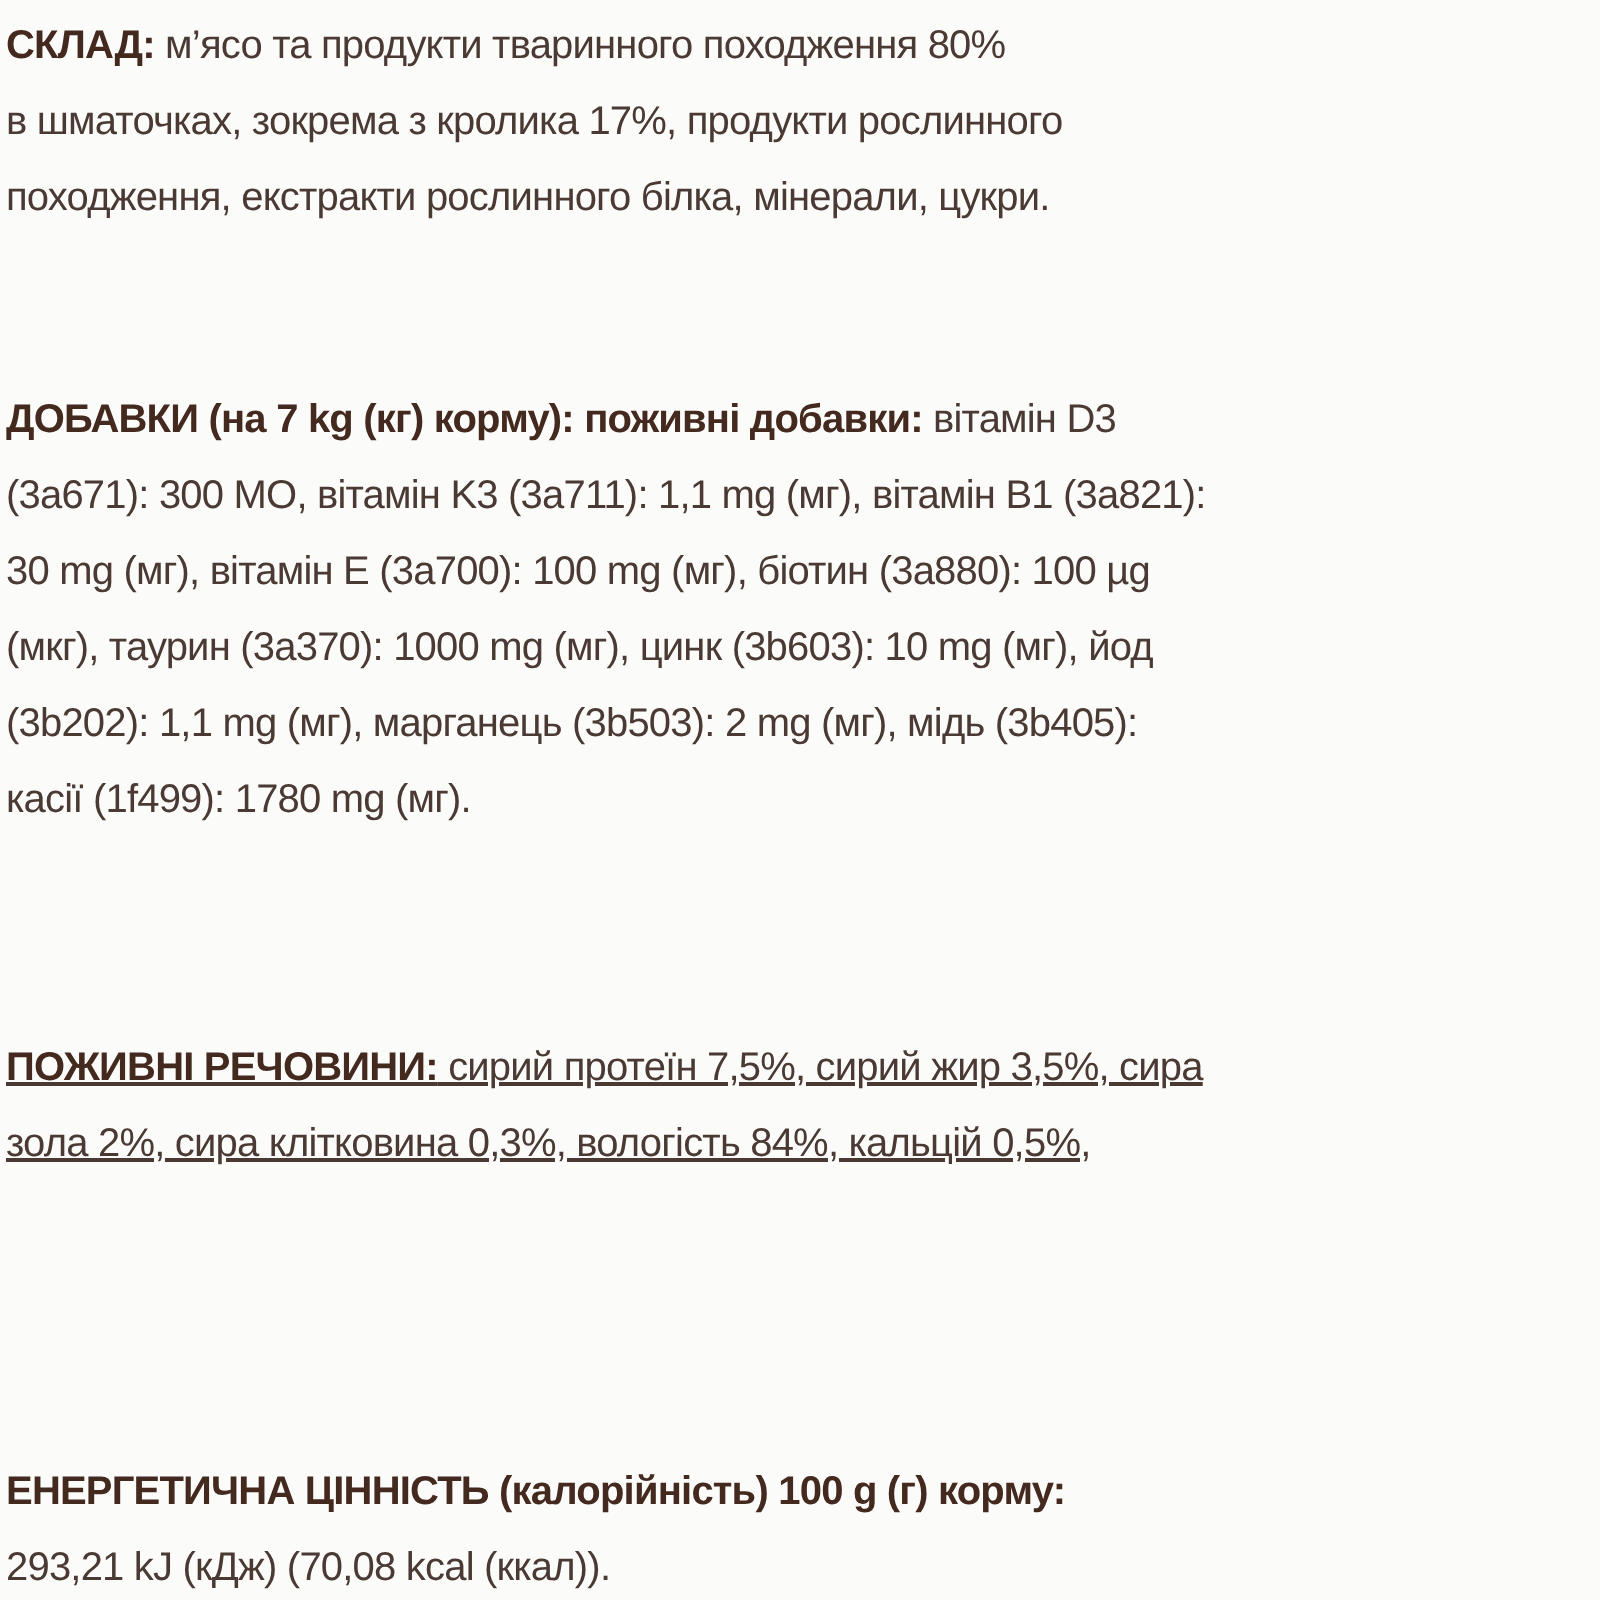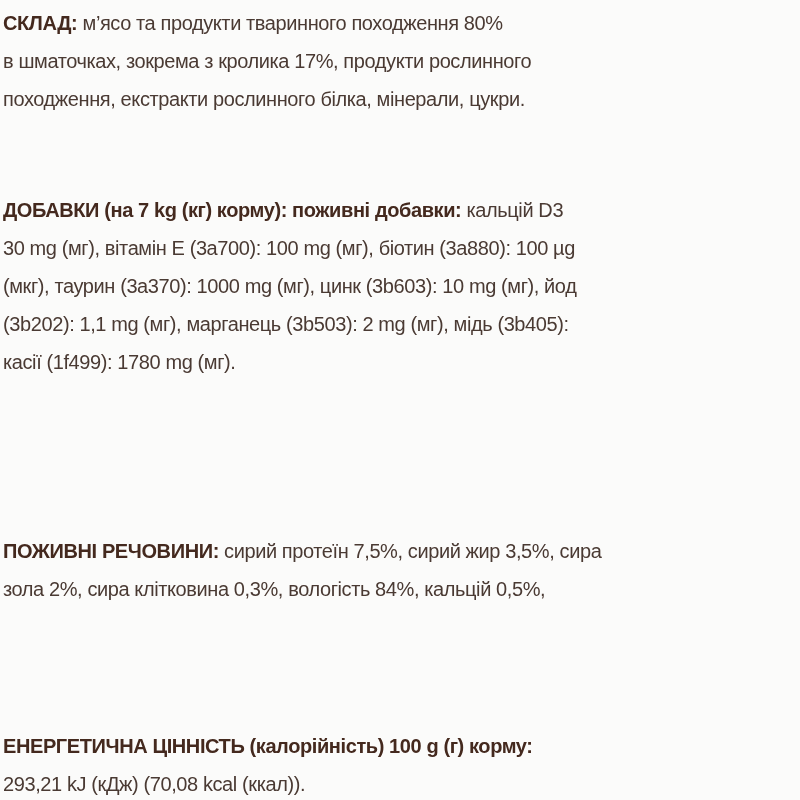--- a/index.html
+++ b/index.html
@@ -49,7 +49,7 @@
 
   <div class="section s2">
     <div class="line">
-      <span class="b">ДОБАВКИ (на 7 kg (кг) корму): поживні добавки:</span><span> кальцій D3</span>
+      <span class="b">ДОБАВКИ (на 7 kg (кг) корму): поживні добавки:</span><span> вітамін D3</span>
     </div>
     <div class="line">
       <span>30 mg (мг), вітамін E (3а700): 100 mg (мг), біотин (3а880): 100 µg</span>

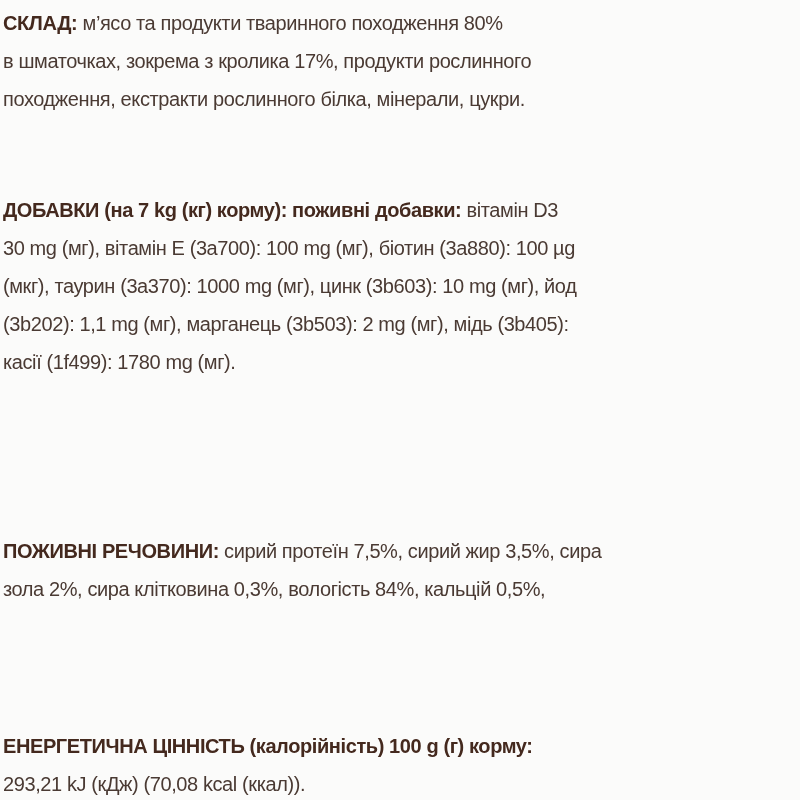--- a/index.html
+++ b/index.html
@@ -52,6 +52,9 @@
       <span class="b">ДОБАВКИ (на 7 kg (кг) корму): поживні добавки:</span><span> вітамін D3</span>
     </div>
     <div class="line">
+      <span>(3а671): 300 МО, вітамін K3 (3а711): 1,1 mg (мг), вітамін B1 (3а821):</span>
+    </div>
+    <div class="line">
       <span>30 mg (мг), вітамін E (3а700): 100 mg (мг), біотин (3а880): 100 µg</span>
     </div>
     <div class="line">

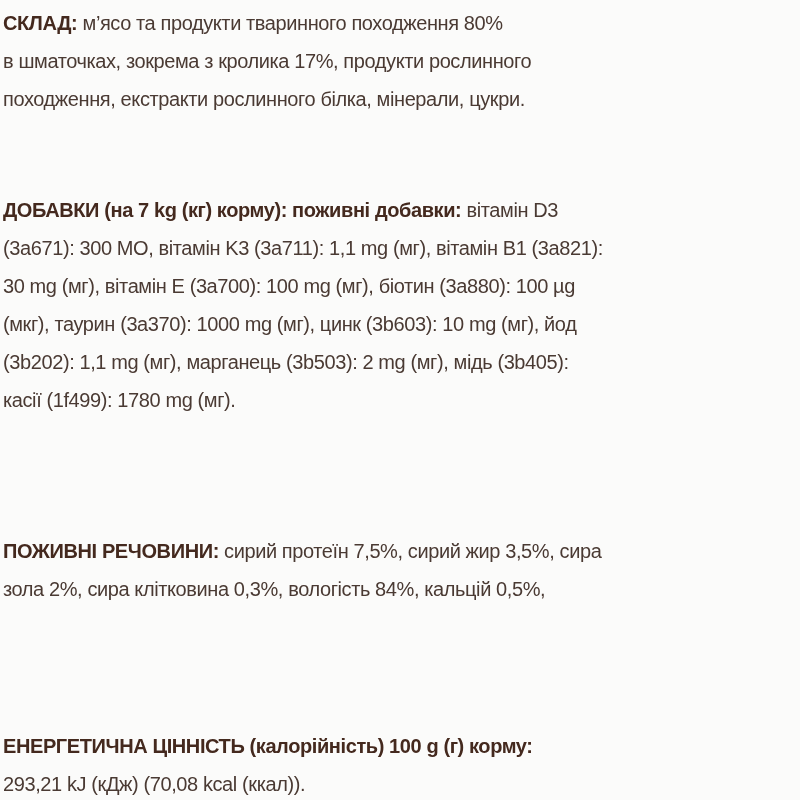--- a/index.html
+++ b/index.html
@@ -25,7 +25,7 @@
   .section{position:absolute;left:3px;right:0;}
   .s1{top:4px;}
   .s2{top:191px;}
-  .s3{top:532px;}
+  .s3{top:515px;text-decoration:underline;}
   .s4{top:727px;}
   .line{white-space:nowrap;overflow:hidden;}
   .b{font-weight:bold;color:var(--heading-text);}

